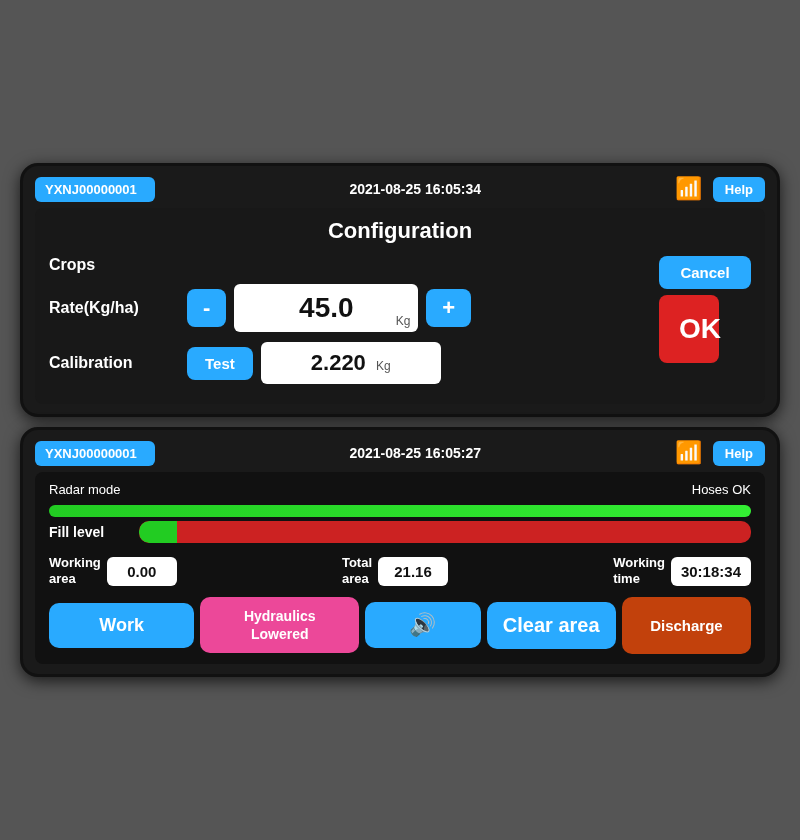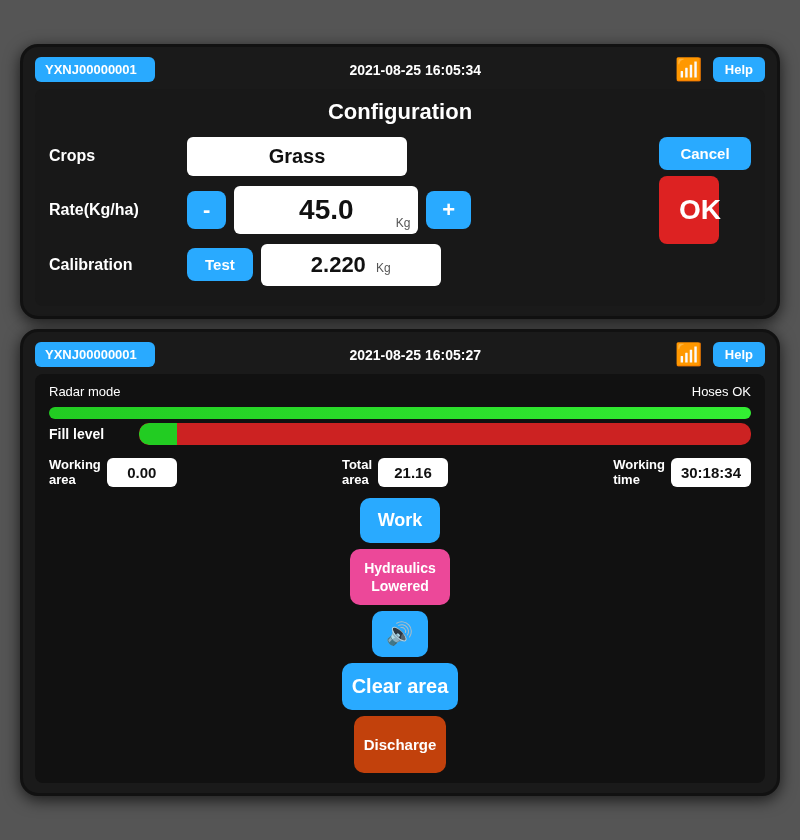--- a/index.html
+++ b/index.html
@@ -367,7 +367,6 @@
 
         <div class="config-row">
           <div class="config-label">Crops</div>
-          <div class="config-value-box">Grass</div>
         </div>
 
         <div class="config-row">

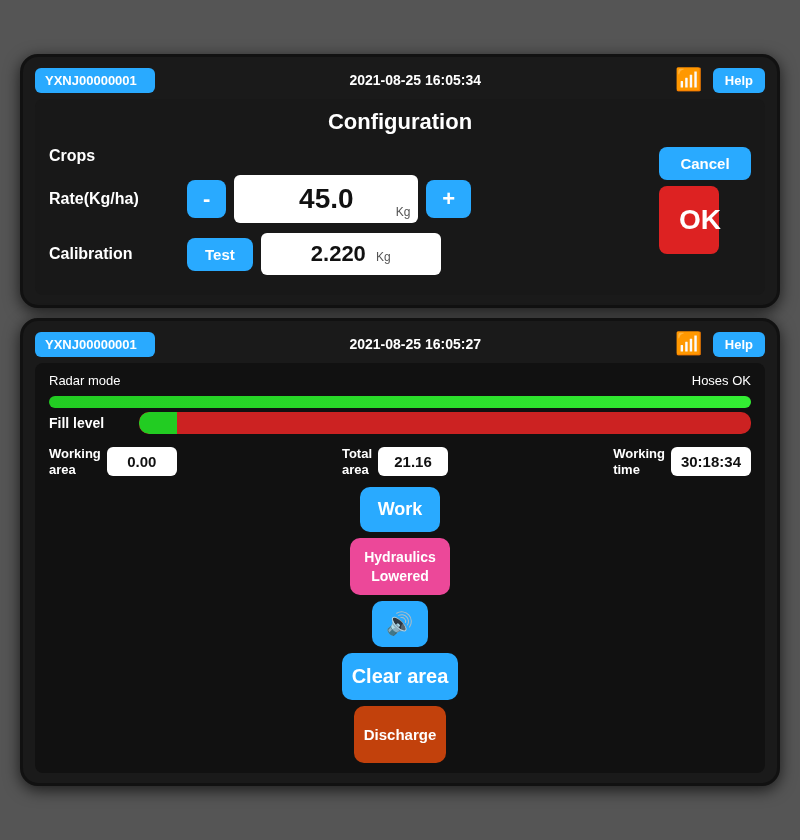--- a/index.html
+++ b/index.html
@@ -279,7 +279,6 @@
       display: flex;
       gap: 6px;
       align-items: center;
-      flex-direction: column;
     }
     .btn-work {
       background: #29aaff;

